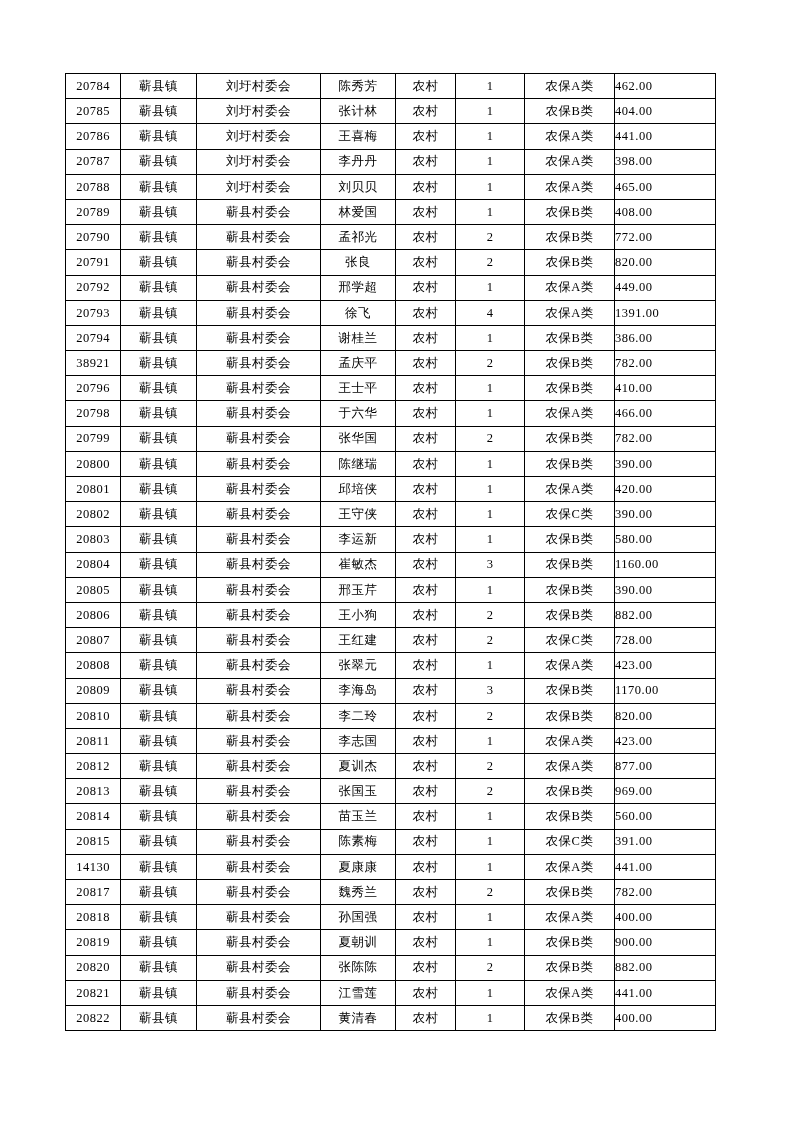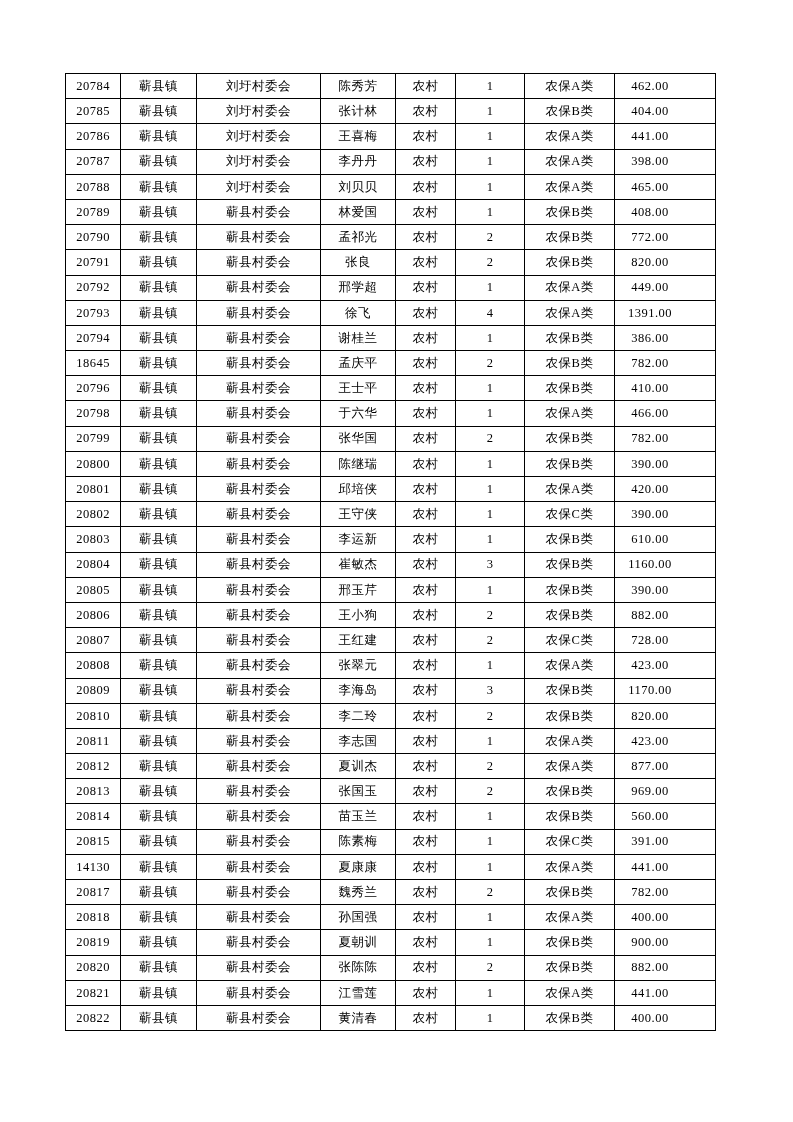--- a/index.html
+++ b/index.html
@@ -43,7 +43,7 @@
     letter-spacing: 0.5px;
   }
   table.data-table td.col-7 {
-    text-align: center;
+    text-align: left;
     padding-right: 30px;
   }
   col.c0 { width: 55px; }

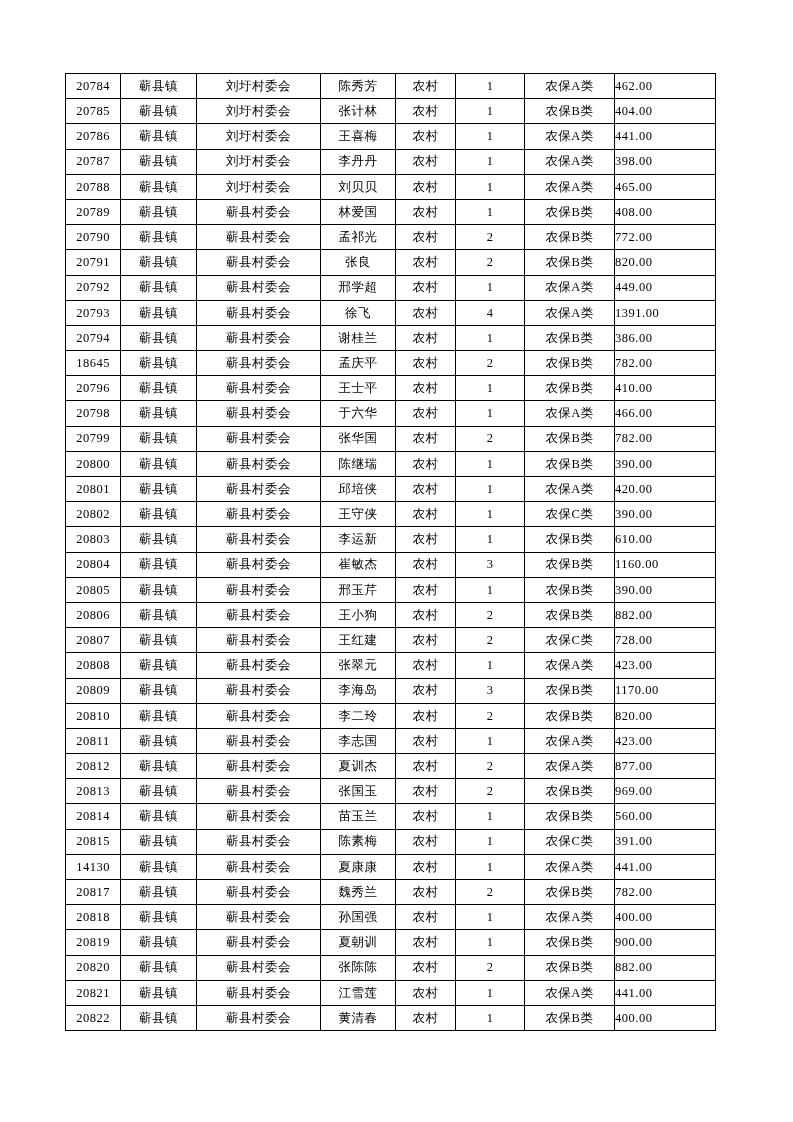--- a/index.html
+++ b/index.html
@@ -182,7 +182,7 @@
           <td class="col-7">386.00</td>
         </tr>
         <tr>
-          <td class="col-0">18645</td>
+          <td class="col-0">38921</td>
           <td class="col-1">蕲县镇</td>
           <td class="col-2">蕲县村委会</td>
           <td class="col-3">孟庆平</td>

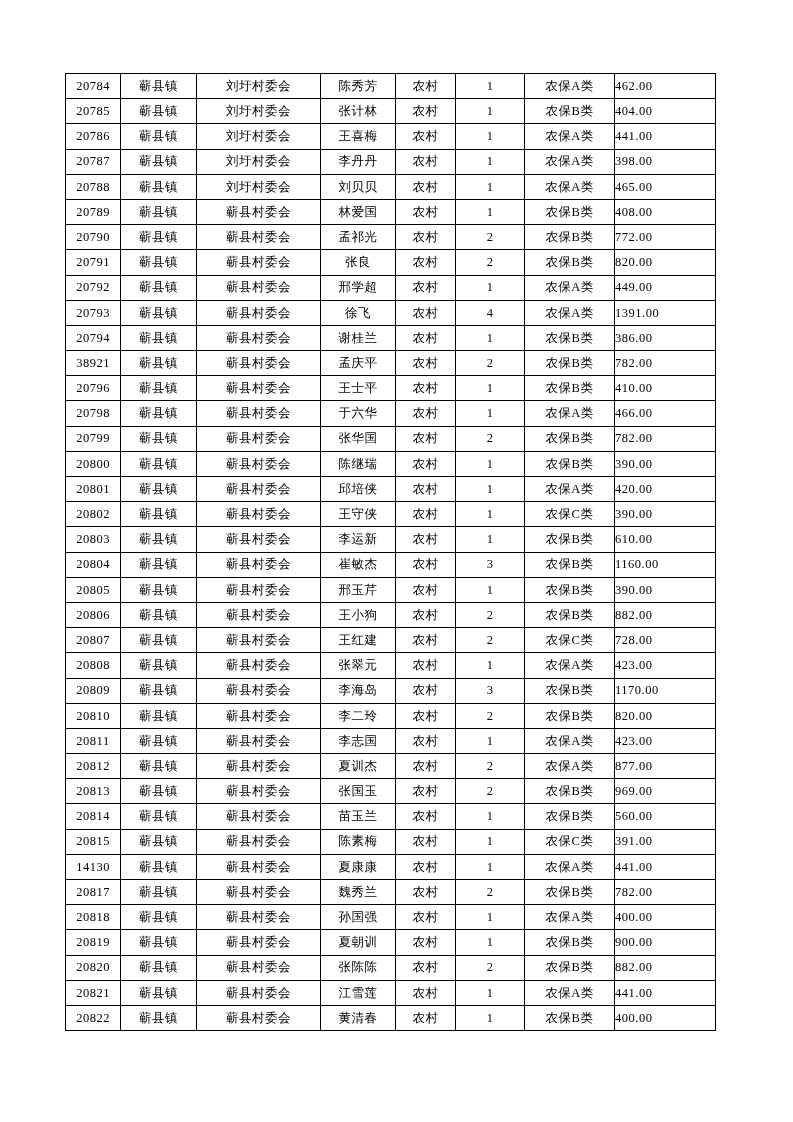--- a/index.html
+++ b/index.html
@@ -259,7 +259,7 @@
           <td class="col-4">农村</td>
           <td class="col-5">1</td>
           <td class="col-6">农保B类</td>
-          <td class="col-7">610.00</td>
+          <td class="col-7">580.00</td>
         </tr>
         <tr>
           <td class="col-0">20804</td>

